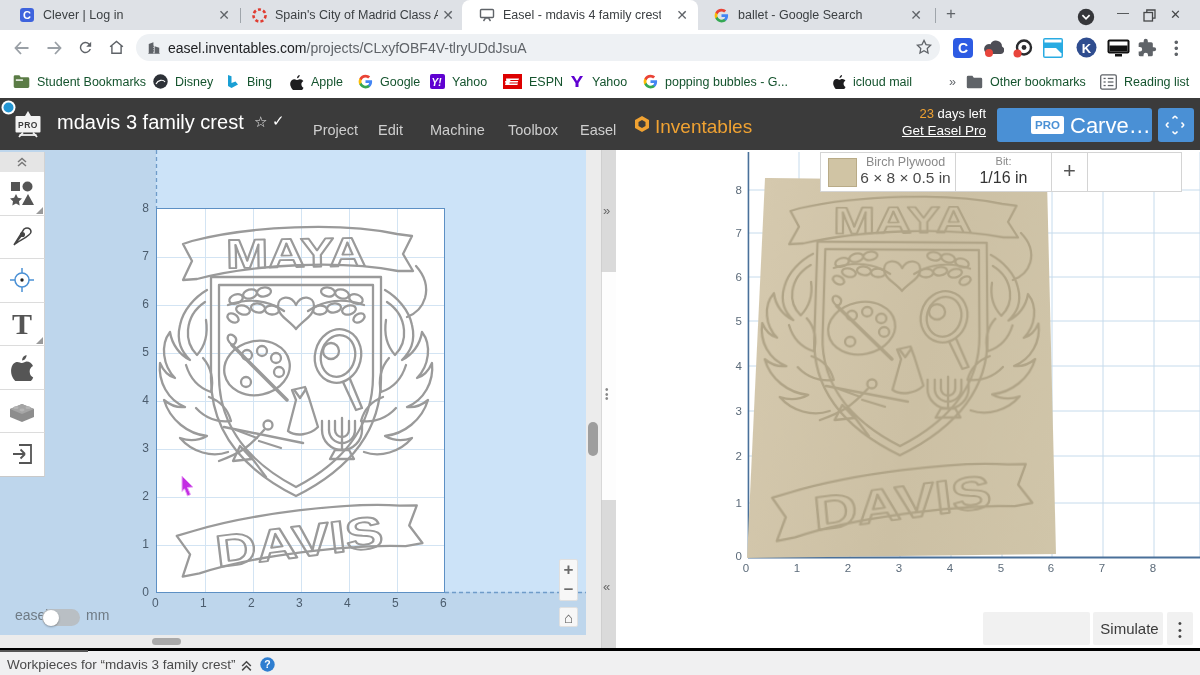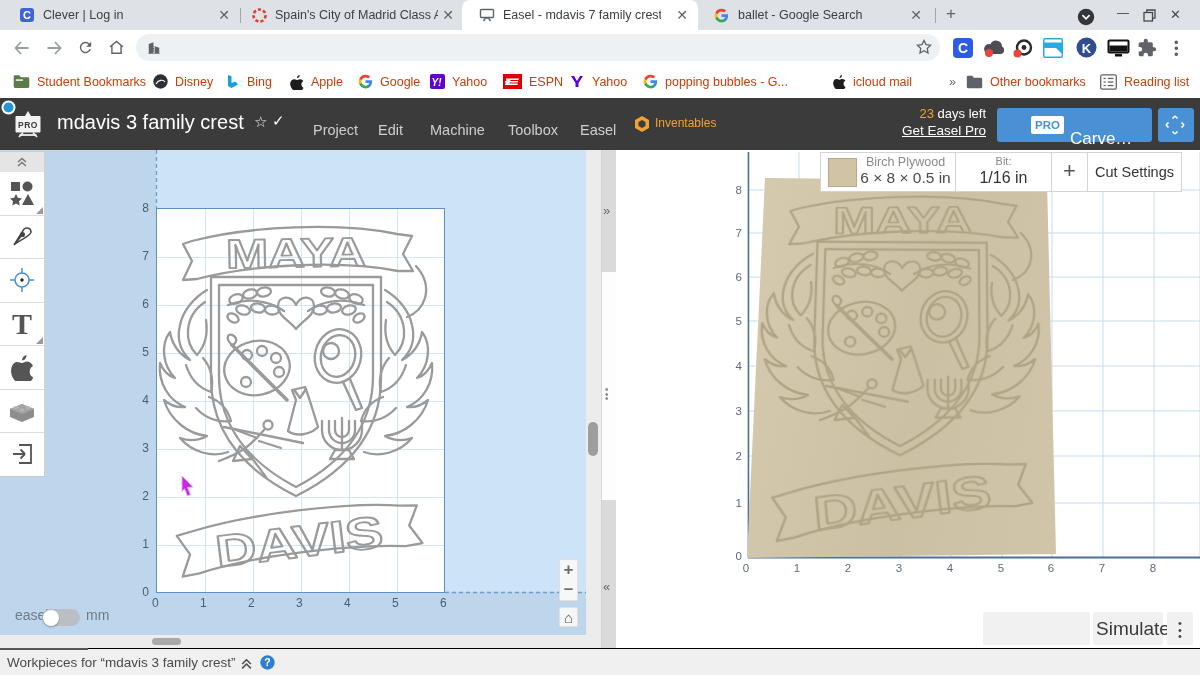--- a/index.html
+++ b/index.html
@@ -84,7 +84,7 @@
             <line x1="4.5" y1="13" x2="6.5" y2="10"></line>
             <line x1="11.5" y1="13" x2="9.5" y2="10"></line>
           </svg>
-        <span class="tabtitle" style="margin-left:8px; width:158px;">Easel - mdavis 7 family crest</span>
+        <span class="tabtitle" style="margin-left:8px; width:158px;">Easel - mdavis 4 family crest</span>
         <span class="tabx" style="margin-right:10px;">✕</span>
       </div>
     </div>

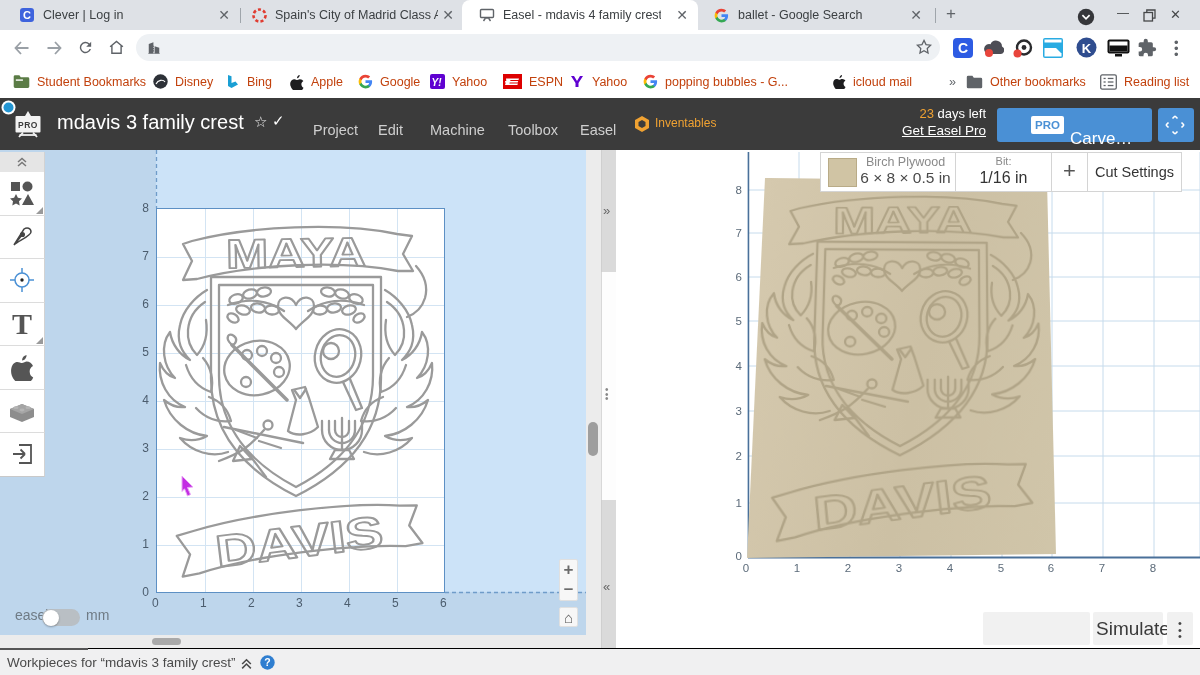--- a/index.html
+++ b/index.html
@@ -129,6 +129,7 @@
     <svg class="abs" style="left:147px; top:11px;" width="14" height="14" viewBox="0 0 24 24" fill="#5f6368">
         <path d="M3 21 V5 l8-3 v19 h2 V9 l8 2.7 V21 h1 v1 H2 v-1 h1zm3-13h2v2H6V8zm0 4h2v2H6v-2zm0 4h2v2H6v-2zm4-8h2v2h-2V8zm0 4h2v2h-2v-2zm0 4h2v2h-2v-2z"></path>
       </svg>
+    <div class="abs" style="left:168px; top:9.5px; font-size:14px; color:#202124;">easel.inventables.com<span style="color:#5f6368;">/projects/CLxyfOBF4V-tlryUDdJsuA</span></div>
     <svg class="abs" style="left:915px; top:8px;" width="18" height="18" viewBox="0 0 24 24" fill="none" stroke="#5f6368" stroke-width="1.7">
         <path d="M12 3.2 l2.7 5.6 6.1.8 -4.5 4.3 1.1 6.1 -5.4-3 -5.4 3 1.1-6.1 -4.5-4.3 6.1-.8z"></path>
       </svg>

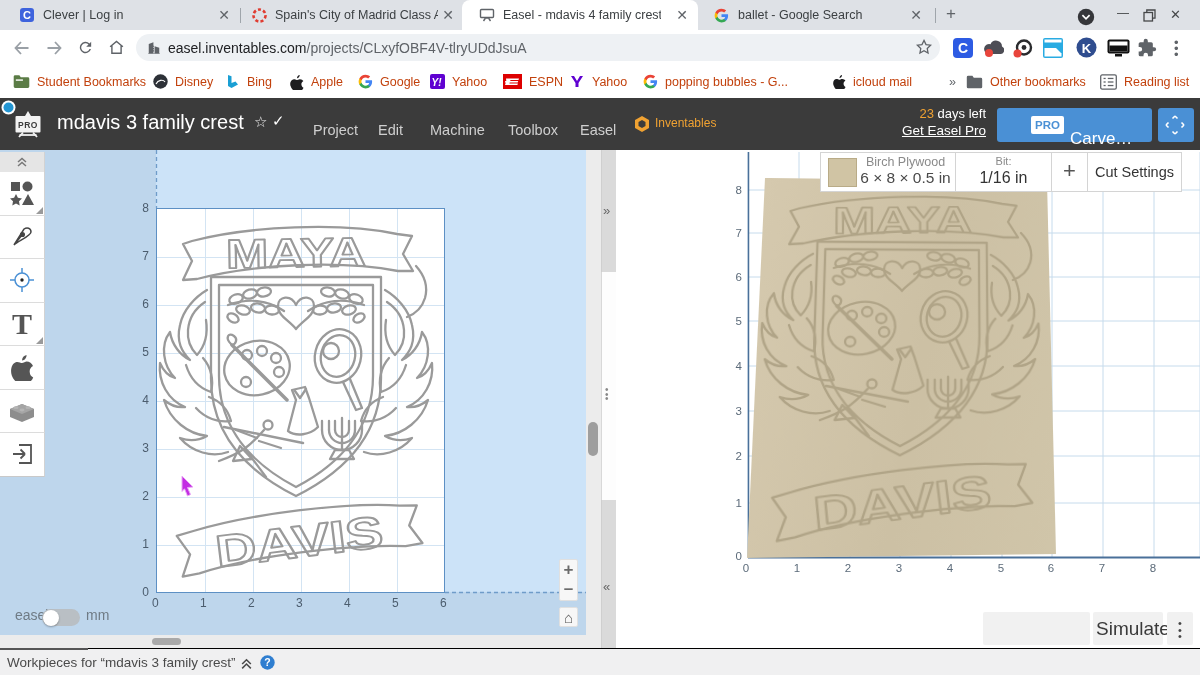--- a/index.html
+++ b/index.html
@@ -21,7 +21,7 @@
 
   
   #bookmarks { position:absolute; left:0; top:65px; width:1200px; height:33px; background:#fff; }
-  .bm { position:absolute; top:0; height:33px; display:flex; align-items:center; font-size:12.5px; color:#c2410c; }
+  .bm { position:absolute; top:0; height:33px; display:flex; align-items:center; font-size:12.5px; color:#14532d; }
   .bm span { margin-left:7px; white-space:nowrap; }
 
   

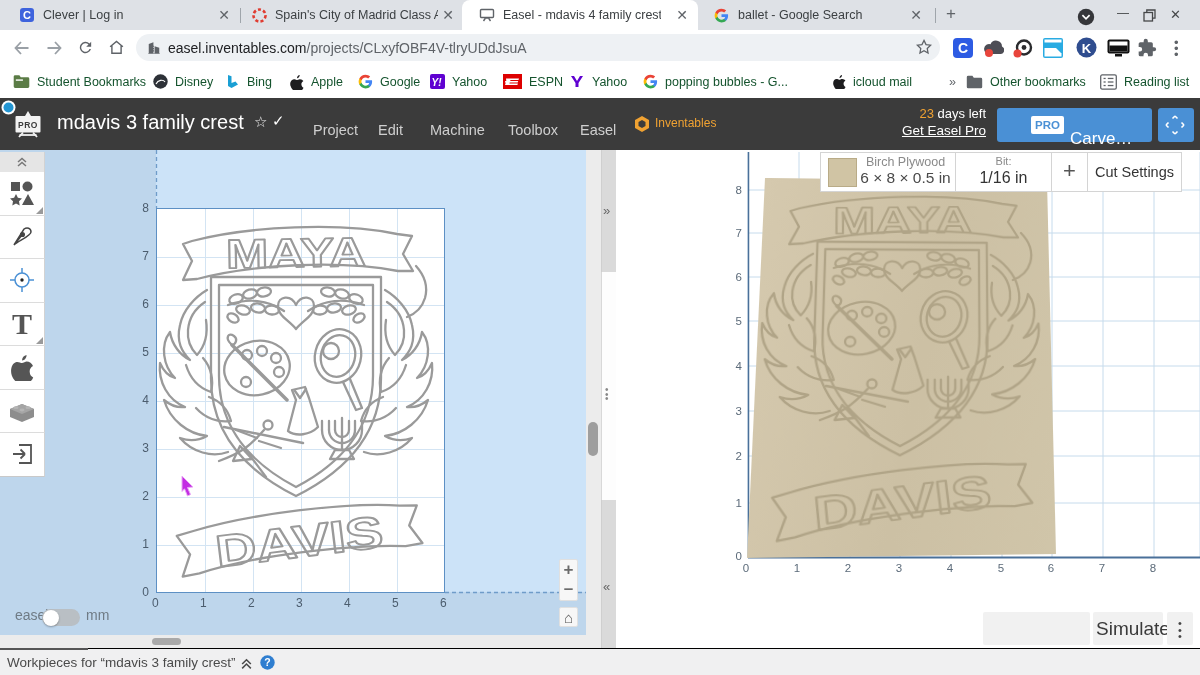--- a/index.html
+++ b/index.html
@@ -285,7 +285,7 @@
     <svg class="abs" style="left:633px; top:17px;" width="18" height="18" viewBox="0 0 18 18">
         <path d="M9 1 L16 5 V13 L9 17 L2 13 V5 Z M9 5 L12.5 7 V11 L9 13 L5.5 11 V7 Z" fill="#f0a232" fill-rule="evenodd"></path>
       </svg>
-    <div class="abs" style="left:655px; top:18px; color:#f0a232; font-size:12px;">Inventables</div>
+    <div class="abs" style="left:655px; top:18px; color:#f0a232; font-size:19px;">Inventables</div>
     <div class="abs" style="left:886px; top:8px; width:100px; text-align:right; color:#fff; font-size:13px;"><span style="color:#f0a232;">23</span> days left</div>
     <div class="abs" style="left:886px; top:25px; width:100px; text-align:right; color:#fff; font-size:13.5px; text-decoration:underline;">Get Easel Pro</div>
     <div class="abs" style="left:997px; top:10px; width:155px; height:34px; background:#4a90d5; border-radius:3px;">

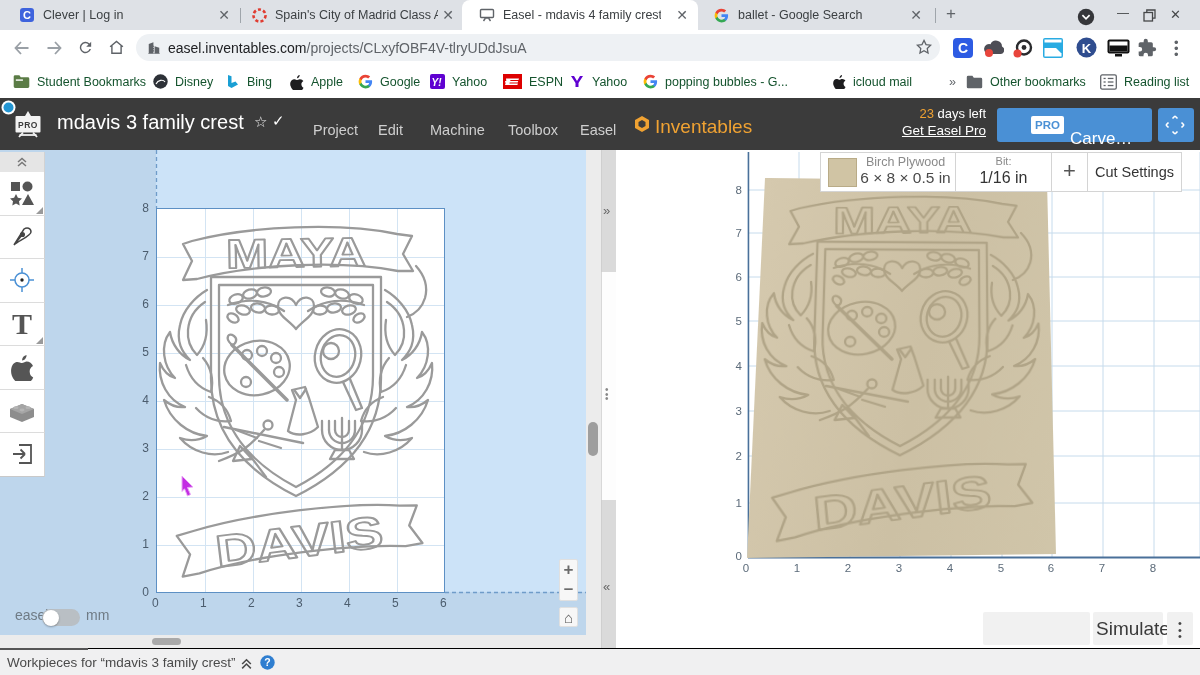--- a/index.html
+++ b/index.html
@@ -290,7 +290,7 @@
     <div class="abs" style="left:886px; top:25px; width:100px; text-align:right; color:#fff; font-size:13.5px; text-decoration:underline;">Get Easel Pro</div>
     <div class="abs" style="left:997px; top:10px; width:155px; height:34px; background:#4a90d5; border-radius:3px;">
       <div class="abs" style="left:34px; top:8px; width:33px; height:18px; background:#fff; border-radius:2px; color:#4a90d5; font-size:11.5px; font-weight:bold; text-align:center; line-height:18px;">PRO</div>
-      <div class="abs" style="left:73px; top:21px; color:#fff; font-size:17px;">Carve…</div>
+      <div class="abs" style="left:73px; top:5px; color:#fff; font-size:22px;">Carve…</div>
     </div>
     <div class="abs" style="left:1158px; top:10px; width:36px; height:34px; background:#4a90d5; border-radius:3px; color:#fff;">
       <svg width="22" height="22" style="margin:6px" viewBox="0 0 22 22" fill="none" stroke="#fff" stroke-width="1.6">

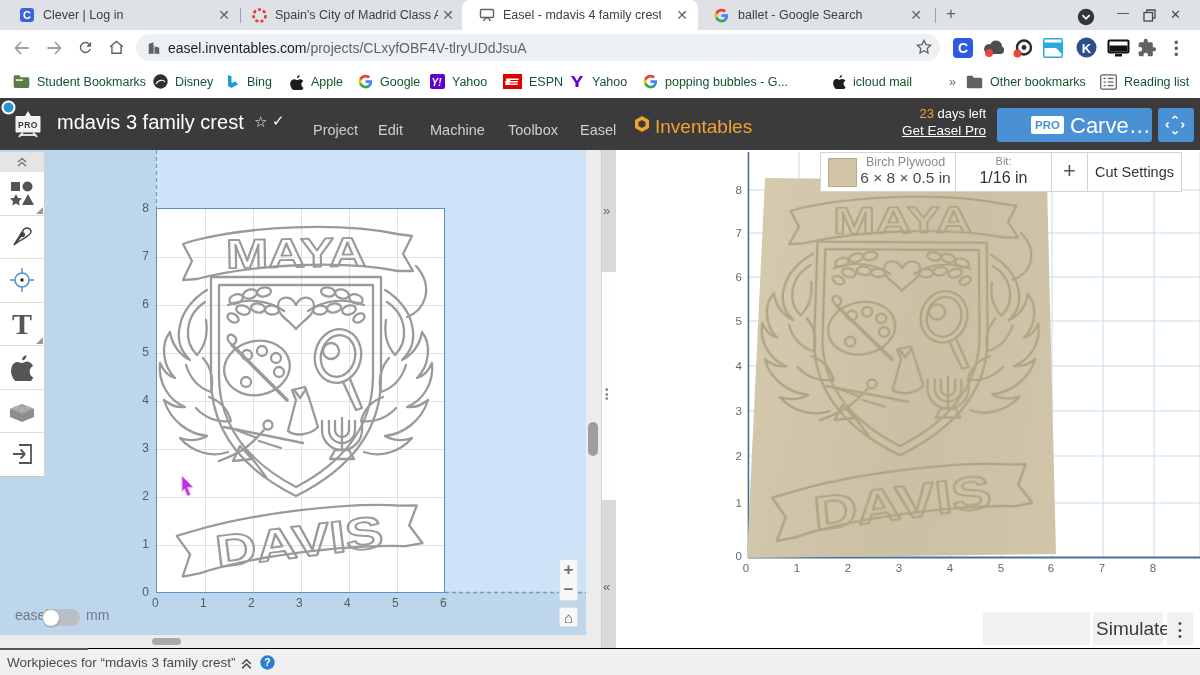--- a/index.html
+++ b/index.html
@@ -506,7 +506,6 @@
   <div class="abs" style="left:955px; top:155px; width:97px; text-align:center; color:#8a8a8a; font-size:11px;">Bit:</div>
   <div class="abs" style="left:955px; top:169px; width:97px; text-align:center; color:#333; font-size:16px;">1/16 in</div>
   <div class="abs" style="left:1051px; top:152px; width:37px; height:40px; text-align:center; color:#555; font-size:22px; font-weight:300; line-height:38px;">+</div>
-  <div class="abs" style="left:1087px; top:152px; width:95px; height:40px; text-align:center; color:#333; font-size:14.5px; line-height:40px;">Cut Settings</div>
 
   <div id="bottombar">
     <div class="abs" style="left:0; top:-1px; width:88px; height:2px; background:#555;"></div>

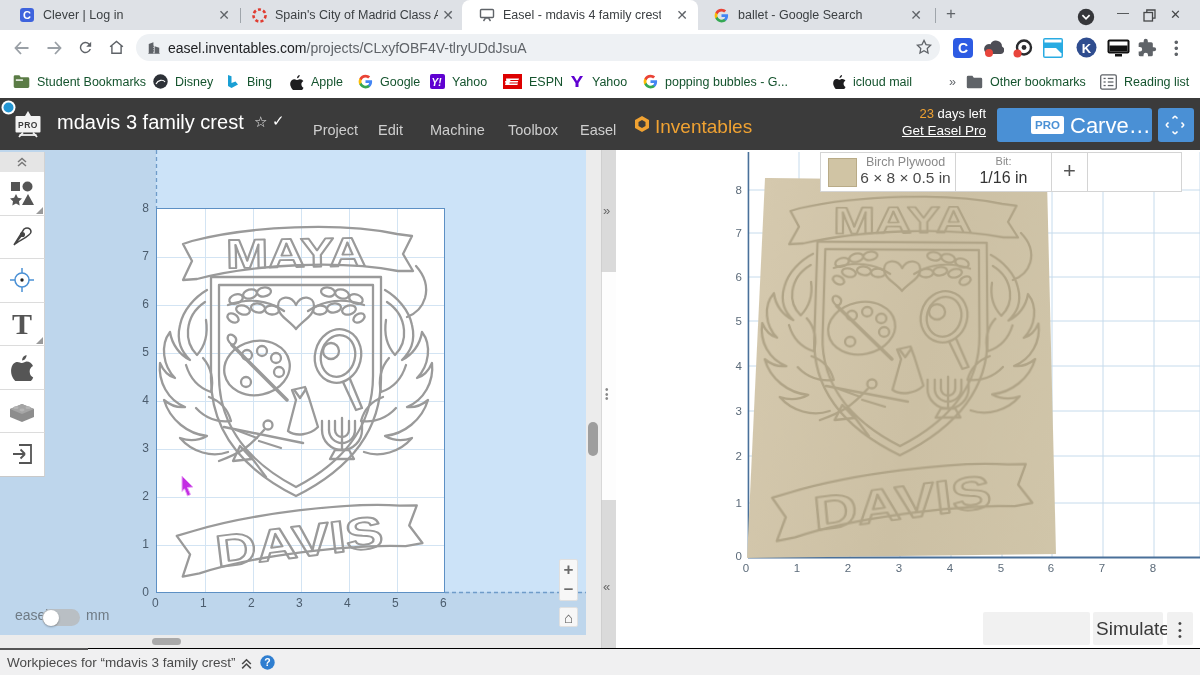--- a/index.html
+++ b/index.html
@@ -434,7 +434,7 @@
 
     <div class="abs" style="left:983px; top:462px; width:107px; height:33px; background:#f1f1f1; border-radius:2px;"></div>
       <div class="abs" style="left:1093px; top:462px; width:70px; height:33px; background:#f1f1f1; border-radius:2px;"></div>
-    <div class="abs" style="left:1096px; top:462px; width:67px; text-align:center; color:#3a3a3a; font-size:19px; line-height:33px;">Simulate</div>
+    <div class="abs" style="left:1096px; top:462px; width:67px; text-align:center; color:#3a3a3a; font-size:15px; line-height:33px;">Simulate</div>
     <div class="abs" style="left:1167px; top:462px; width:26px; height:33px; background:#f1f1f1; border-radius:2px; text-align:center; color:#444; font-size:11px; line-height:6.5px; padding-top:8px;">•<br>•<br>•</div>
 
     <div id="hscrollstrip">

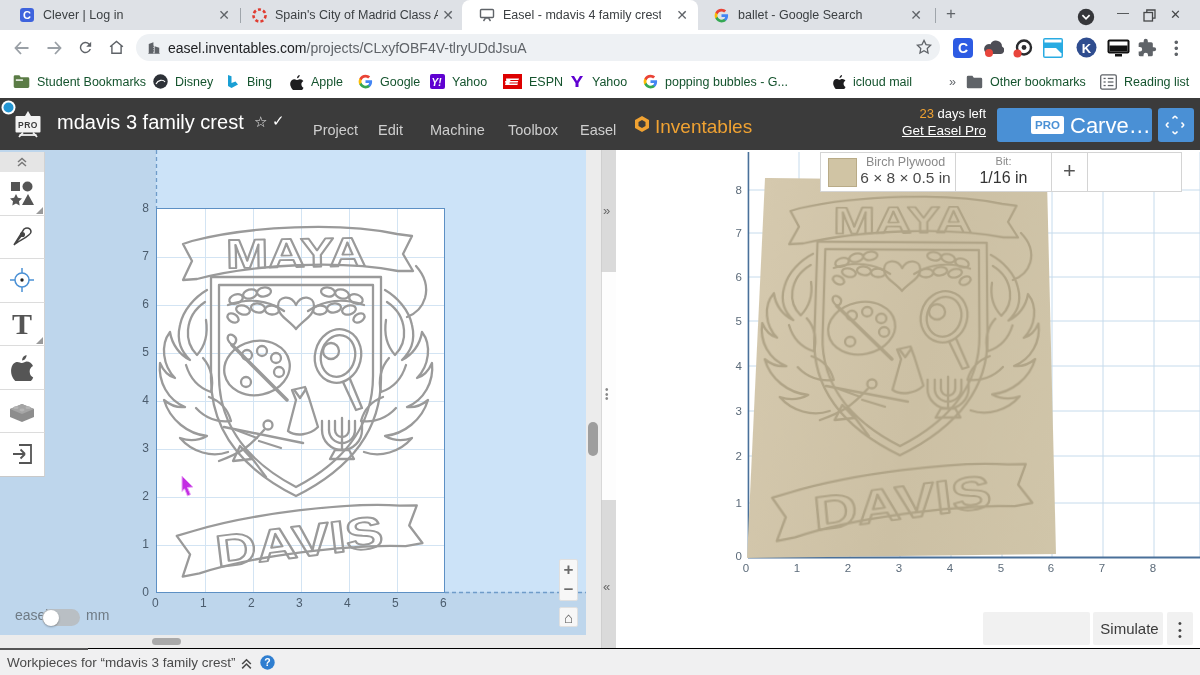--- a/index.html
+++ b/index.html
@@ -47,7 +47,7 @@
 
   
   #hscrollstrip { position:absolute; left:0; top:485px; width:601px; height:13px; background:#ececec; }
-  #bottombar { position:absolute; left:0; top:648px; width:1200px; height:27px; background:#f0f0f1; border-top:1px solid #000000; }
+  #bottombar { position:absolute; left:0; top:648px; width:1200px; height:27px; background:#f0f0f1; border-top:3px solid #000000; }
 
   
   #sidebar { position:absolute; left:0; top:2px; width:45px; height:476px; }

